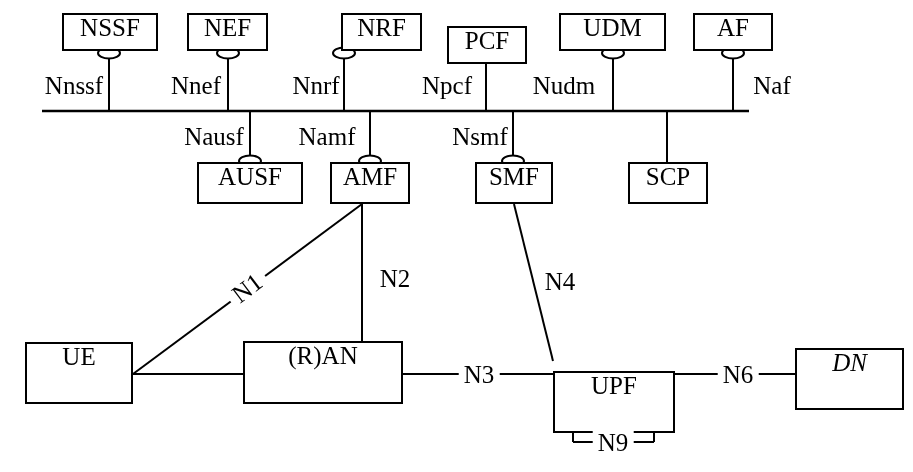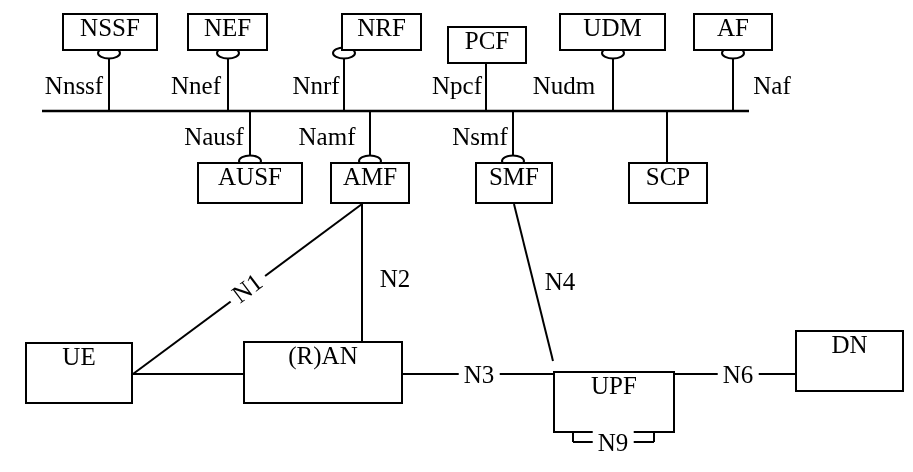--- a/index.html
+++ b/index.html
@@ -42,7 +42,7 @@
   #lbl-nnssf { left:74px;  top:85px; }
   #lbl-nnef  { left:196px; top:85px; }
   #lbl-nnrf  { left:316px; top:85px; }
-  #lbl-npcf  { left:447px; top:85px;margin-left:10px; }
+  #lbl-npcf  { left:447px; top:85px; }
   #lbl-nudm  { left:564px; top:85px; }
   #lbl-naf   { left:772px; top:85px; }
   #lbl-nausf { left:214px; top:136px;text-align:center; }

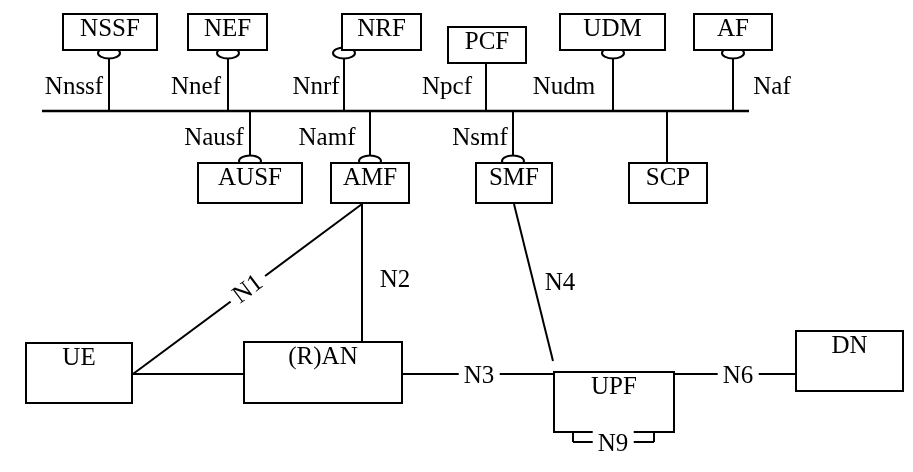--- a/index.html
+++ b/index.html
@@ -33,7 +33,7 @@
   #node-ue   { left:25px;  top:342px; width:108px; height:62px; }
   #node-ran  { left:243px; top:341px; width:160px; height:63px; }
   #node-upf  { left:553px; top:343px; width:122px; height:62px;margin-top:28px; }
-  #node-dn   { left:795px; top:330px; width:109px; height:62px; }
+  #node-dn   { left:795px; top:348px; width:109px; height:62px;font-style:italic; }
   .lbl {
     position:absolute; font-size:25px; line-height:1; white-space:nowrap;
     transform:translate(-50%,-50%);

